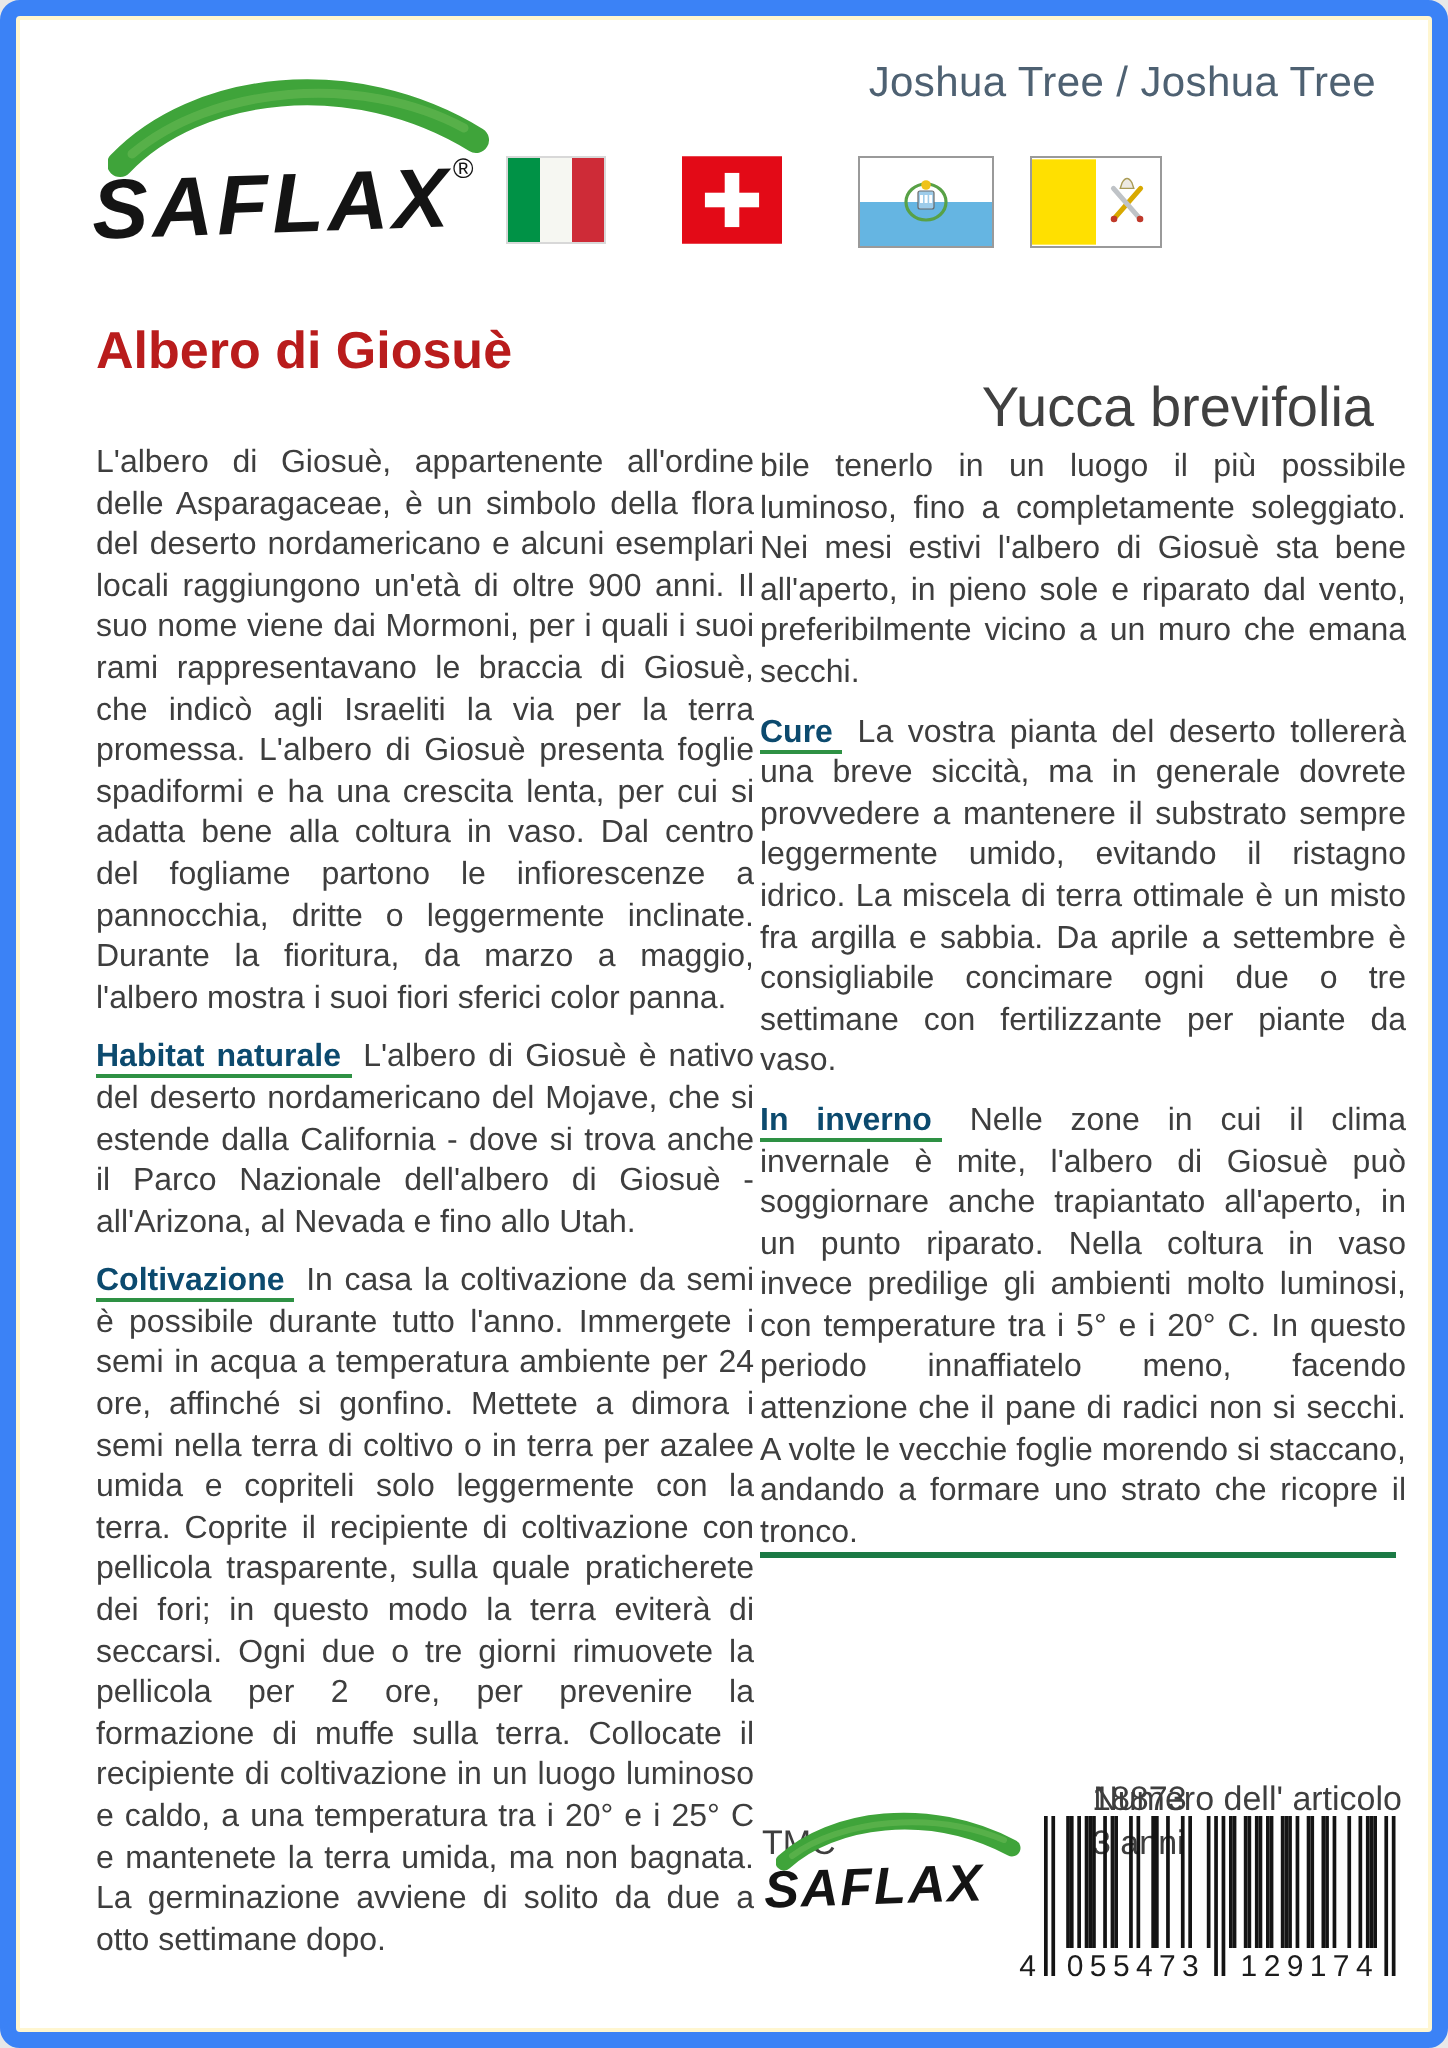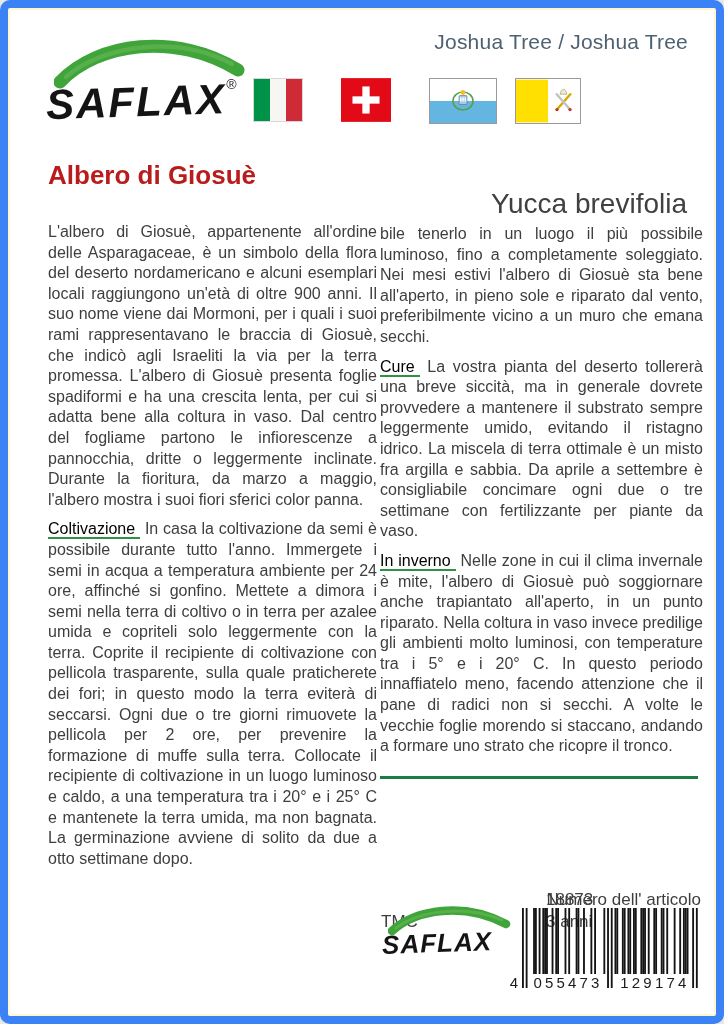--- a/index.html
+++ b/index.html
@@ -30,7 +30,7 @@
   .col p { margin:0 0 9px 0; }
   .col-left  { left:40px;  top:214px; width:329px; height:806px; overflow:hidden; }
   .col-right { left:372px; top:216px; width:323px; height:548px; overflow:hidden; }
-  .sh { font-weight:normal; color:#000000; border-bottom:2px solid #2E9144; padding-right:5px; }
+  .sh { font-weight:bold; color:#0c4a6e; border-bottom:2px solid #2E9144; padding-right:5px; }
   
   .divider { position:absolute; left:372px; top:768px; width:318px; height:3px; background:#1C7A45; }
   .meta-row { position:absolute; left:373px; width:320px; font-size:17px; color:#3E3E3E; }

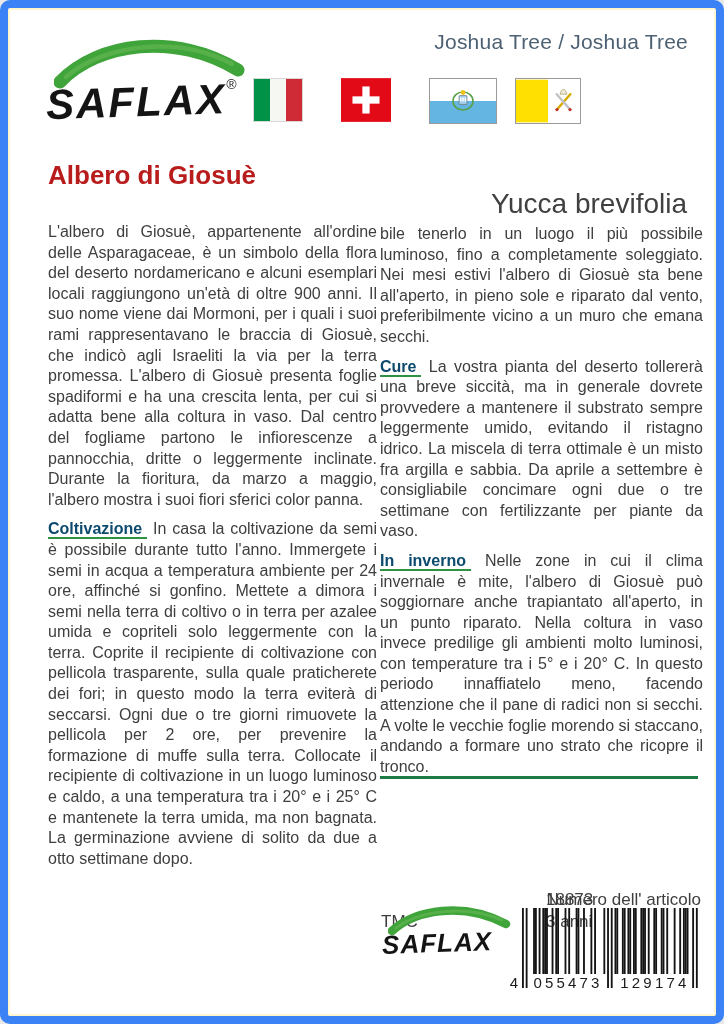--- a/index.html
+++ b/index.html
@@ -102,6 +102,7 @@
 
   <div class="col col-left">
     <p>L'albero di Giosuè, appartenente all'ordine delle Asparagaceae, è un simbolo della flora del deserto nordamericano e alcuni esemplari locali raggiungono un'età di oltre 900 anni. Il suo nome viene dai Mormoni, per i quali i suoi rami rappresentavano le braccia di Giosuè, che indicò agli Israeliti la via per la terra promessa. L'albero di Giosuè presenta foglie spadiformi e ha una crescita lenta, per cui si adatta bene alla coltura in vaso. Dal centro del fogliame partono le infiorescenze a pannocchia, dritte o leggermente inclinate. Durante la fioritura, da marzo a maggio, l'albero mostra i suoi fiori sferici color panna.</p>
+    <p><span class="sh">Habitat naturale</span> <span>L'albero di Giosuè è nativo del deserto nordamericano del Mojave, che si estende dalla California - dove si trova anche il Parco Nazionale dell'albero di Giosuè - all'Arizona, al Nevada e fino allo Utah.</span></p>
     <p><span class="sh">Coltivazione</span> <span>In casa la coltivazione da semi è possibile durante tutto l'anno. Immergete i semi in acqua a temperatura ambiente per 24 ore, affinché si gonfino. Mettete a dimora i semi nella terra di coltivo o in terra per azalee umida e copriteli solo leggermente con la terra. Coprite il recipiente di coltivazione con pellicola trasparente, sulla quale praticherete dei fori; in questo modo la terra eviterà di seccarsi. Ogni due o tre giorni rimuovete la pellicola per 2 ore, per prevenire la formazione di muffe sulla terra. Collocate il recipiente di coltivazione in un luogo luminoso e caldo, a una temperatura tra i 20° e i 25° C e mantenete la terra umida, ma non bagnata. La germinazione avviene di solito da due a otto settimane dopo.</span></p>
   </div>
 

